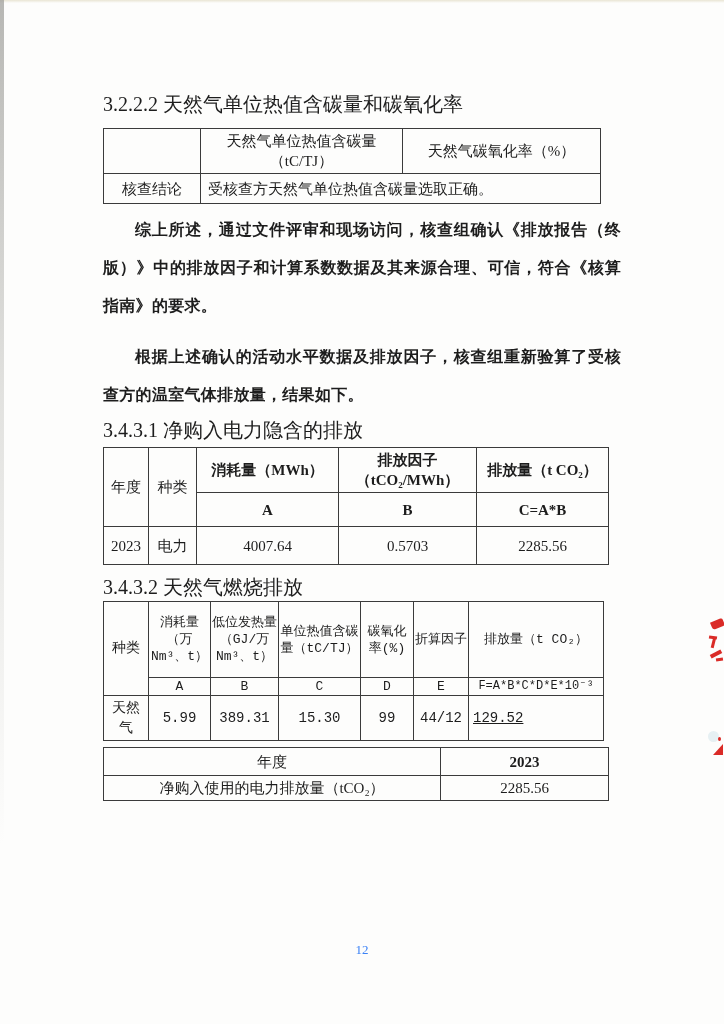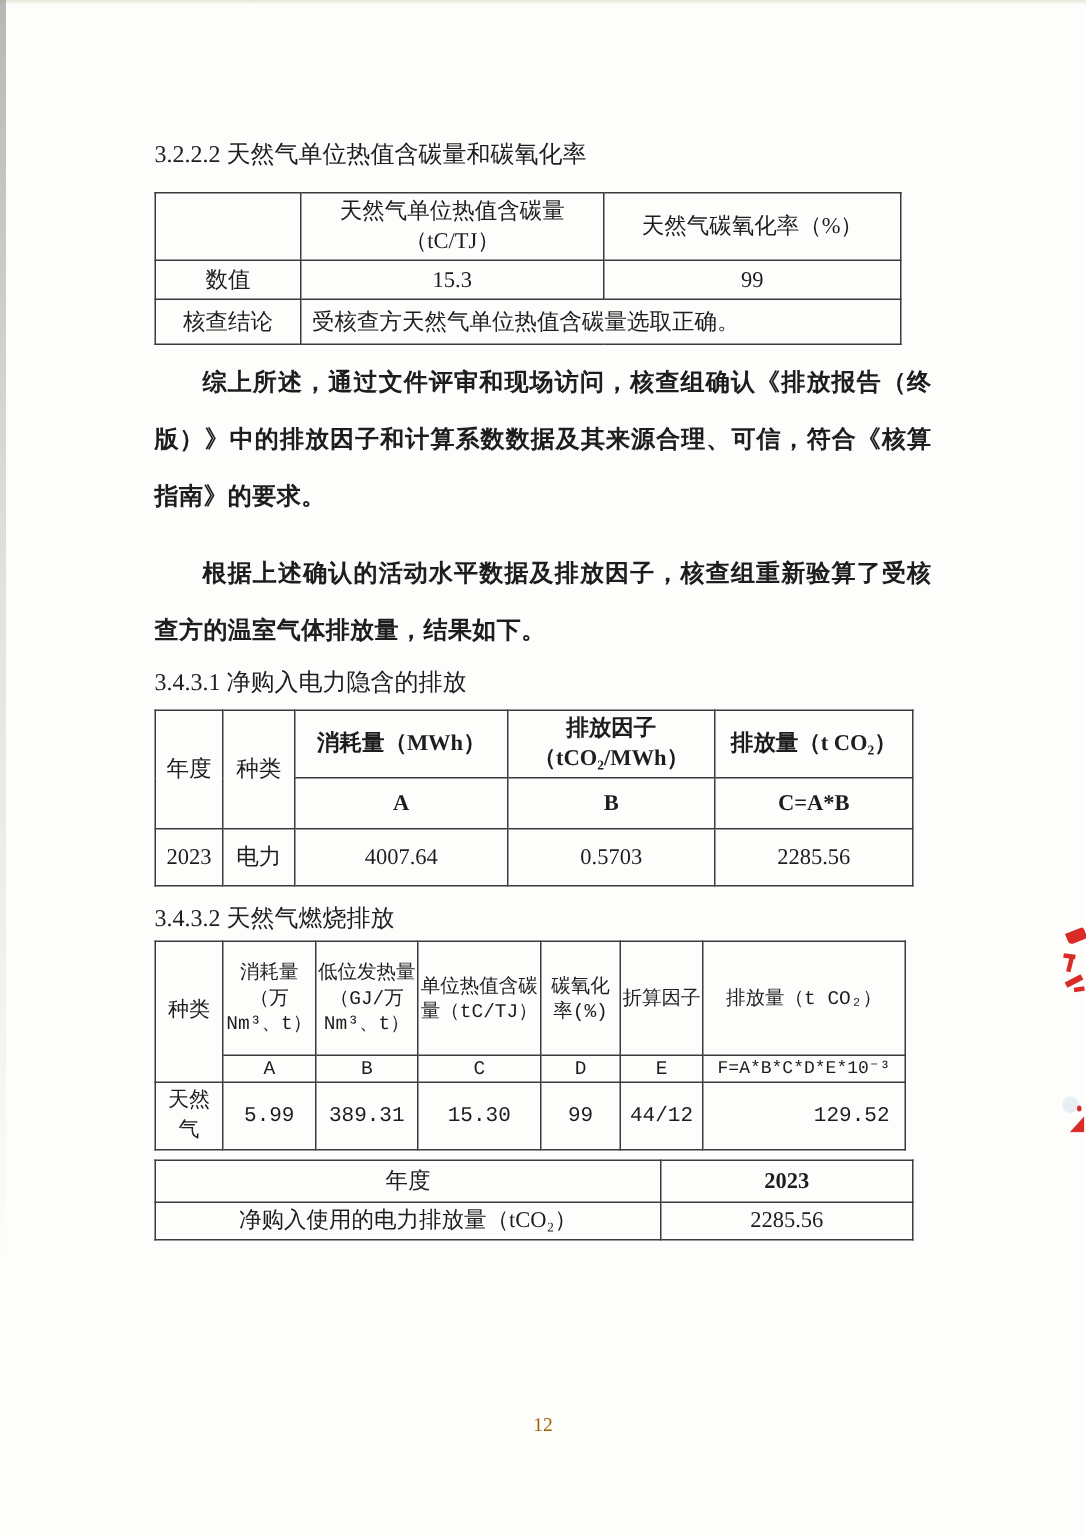--- a/index.html
+++ b/index.html
@@ -29,7 +29,7 @@
 
   .content { position: absolute; left: 103px; top: 95px; width: 518px; }
 
-  .h-sub  { font-size: 16px; line-height: 18px; font-weight: normal; }
+  .h-sub  { font-size: 20px; line-height: 18px; font-weight: normal; }
   .h-bold { font-size: 16.5px; line-height: 19px; font-weight: bold; }
 
   .para {

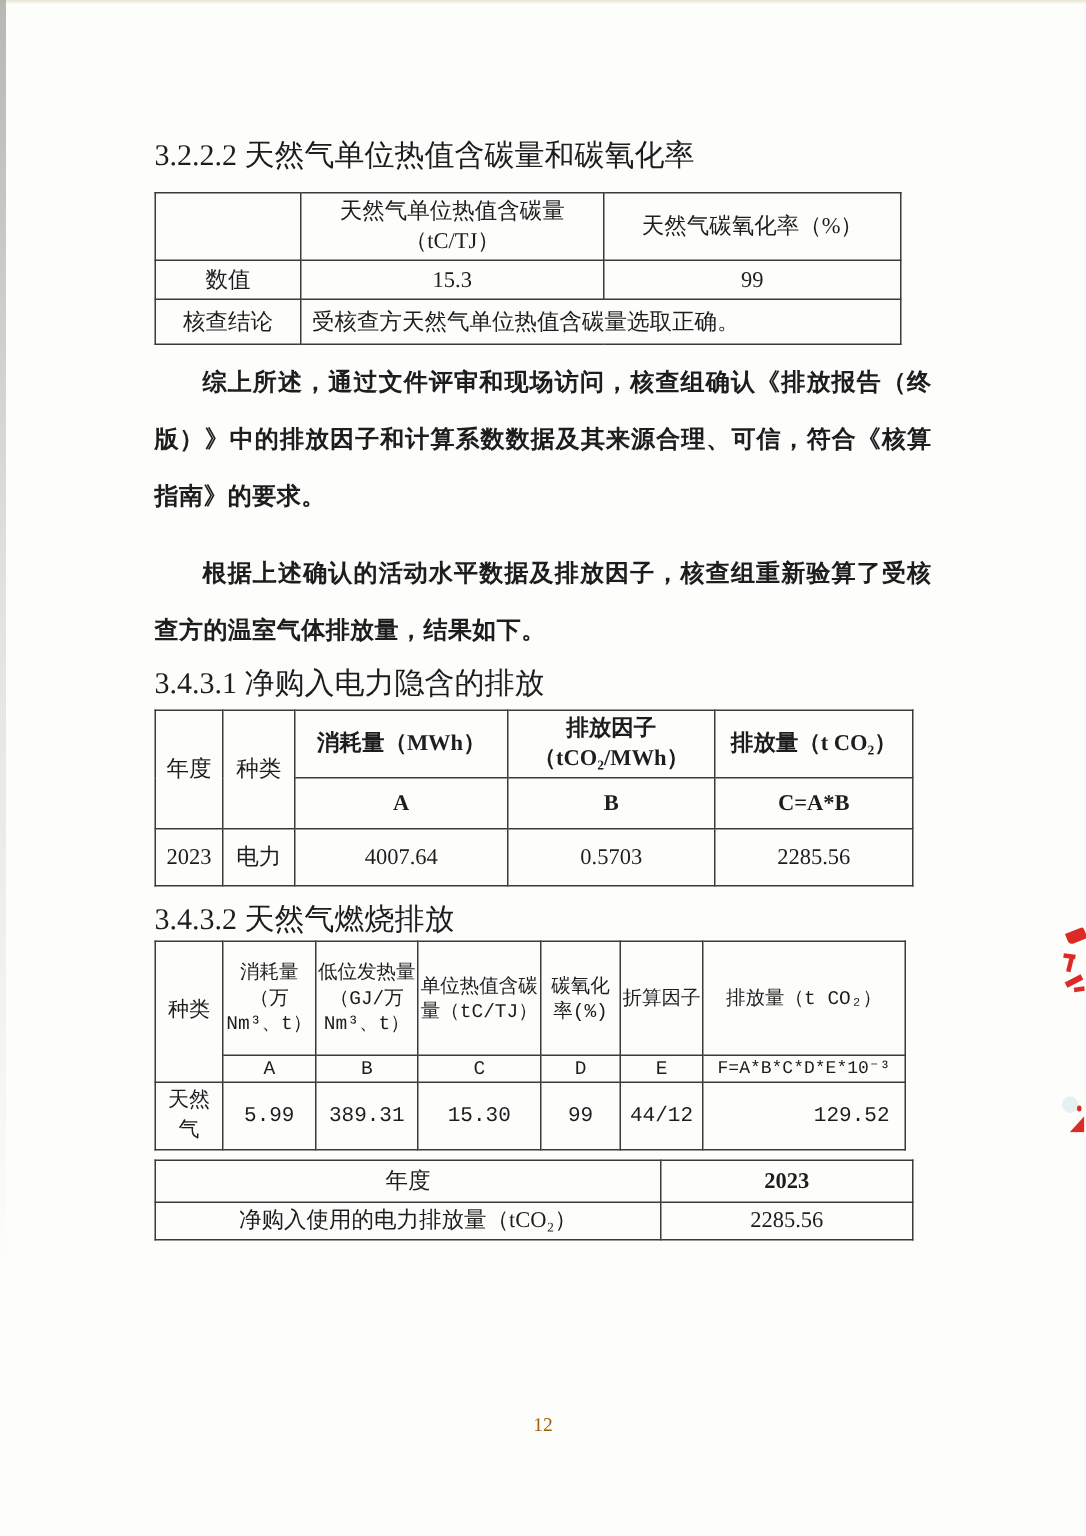--- a/index.html
+++ b/index.html
@@ -119,11 +119,6 @@
         <td>天然气单位热值含碳量（tC/TJ）</td>
         <td>天然气碳氧化率（%）</td>
       </tr>
-      <tr class="row-value">
-        <td>数值</td>
-        <td>15.3</td>
-        <td>99</td>
-      </tr>
       <tr class="row-ccl">
         <td>核查结论</td>
         <td colspan="2" class="td-left">受核查方天然气单位热值含碳量选取正确。</td>

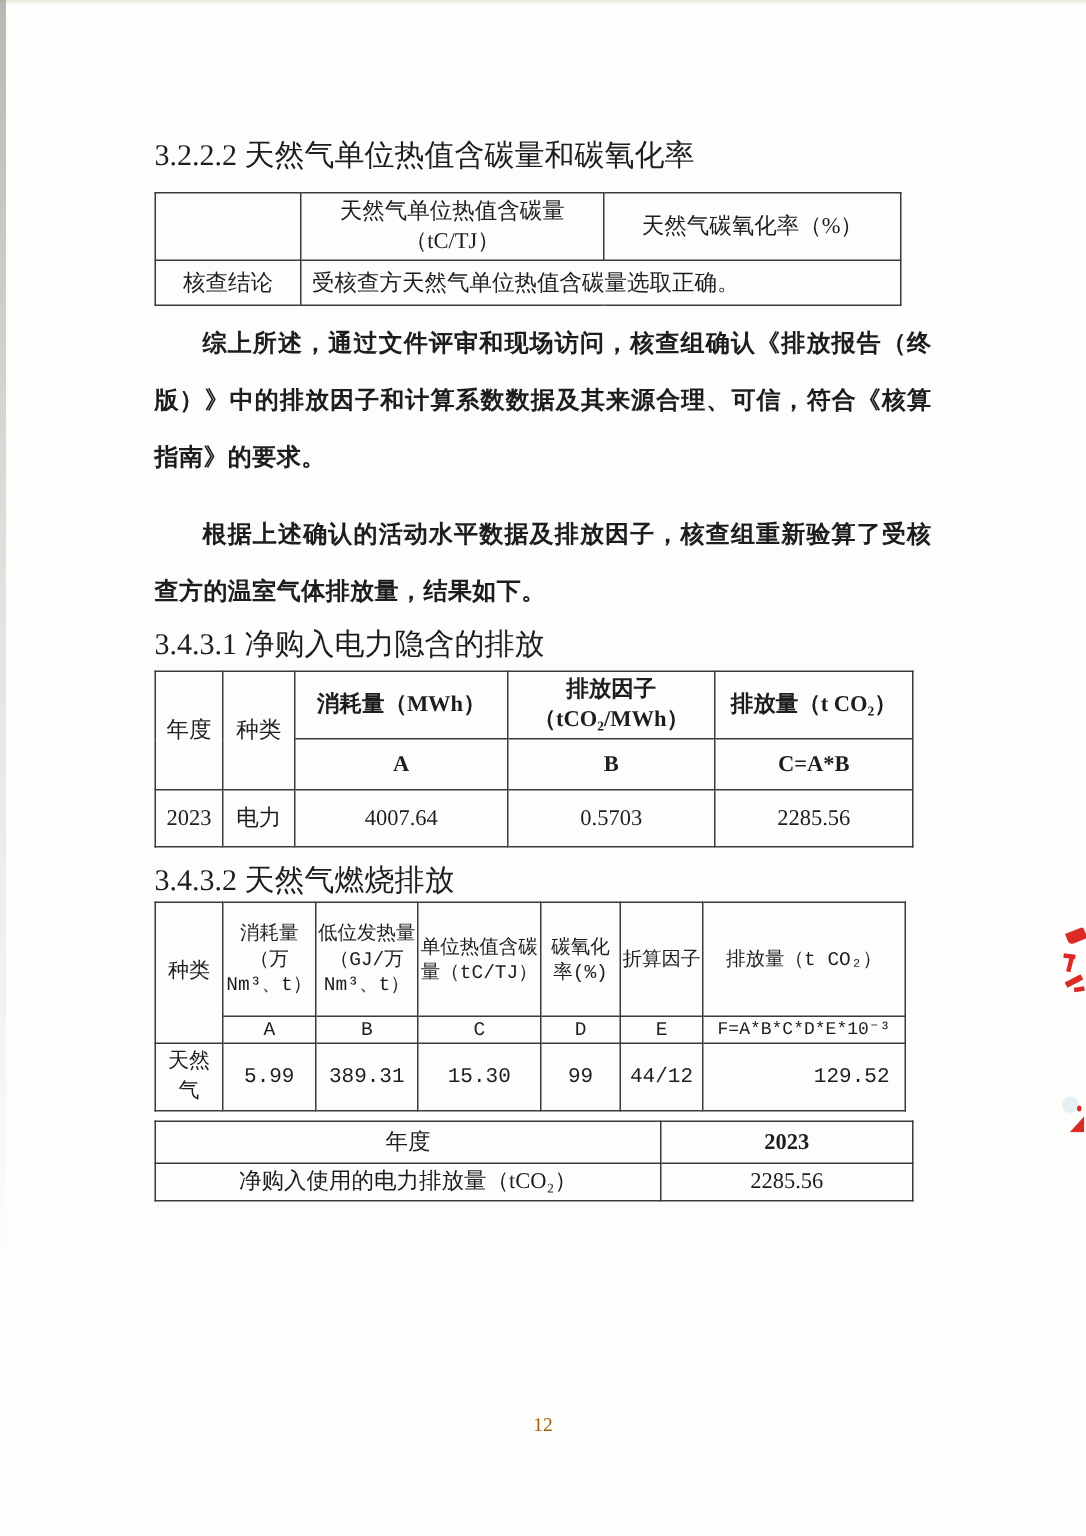--- a/index.html
+++ b/index.html
@@ -68,7 +68,7 @@
   .t3 .row-formula td { height: 18px; font-size: 13px; line-height: 15px; padding: 0; }
   .t3 .row-formula td.f-cell { font-size: 12px; }
   .t3 .row-data td { height: 41px; font-size: 14px; }
-  .t3 .row-data td.num-right { text-align: right; padding-right: 10px; }
+  .t3 .row-data td.num-right { text-align: left; padding-right: 10px; text-decoration: underline; }
   .t3 td.type-cell { font-size: 14px; }
 
   .t4 { width: 505px; margin-top: 6px; }

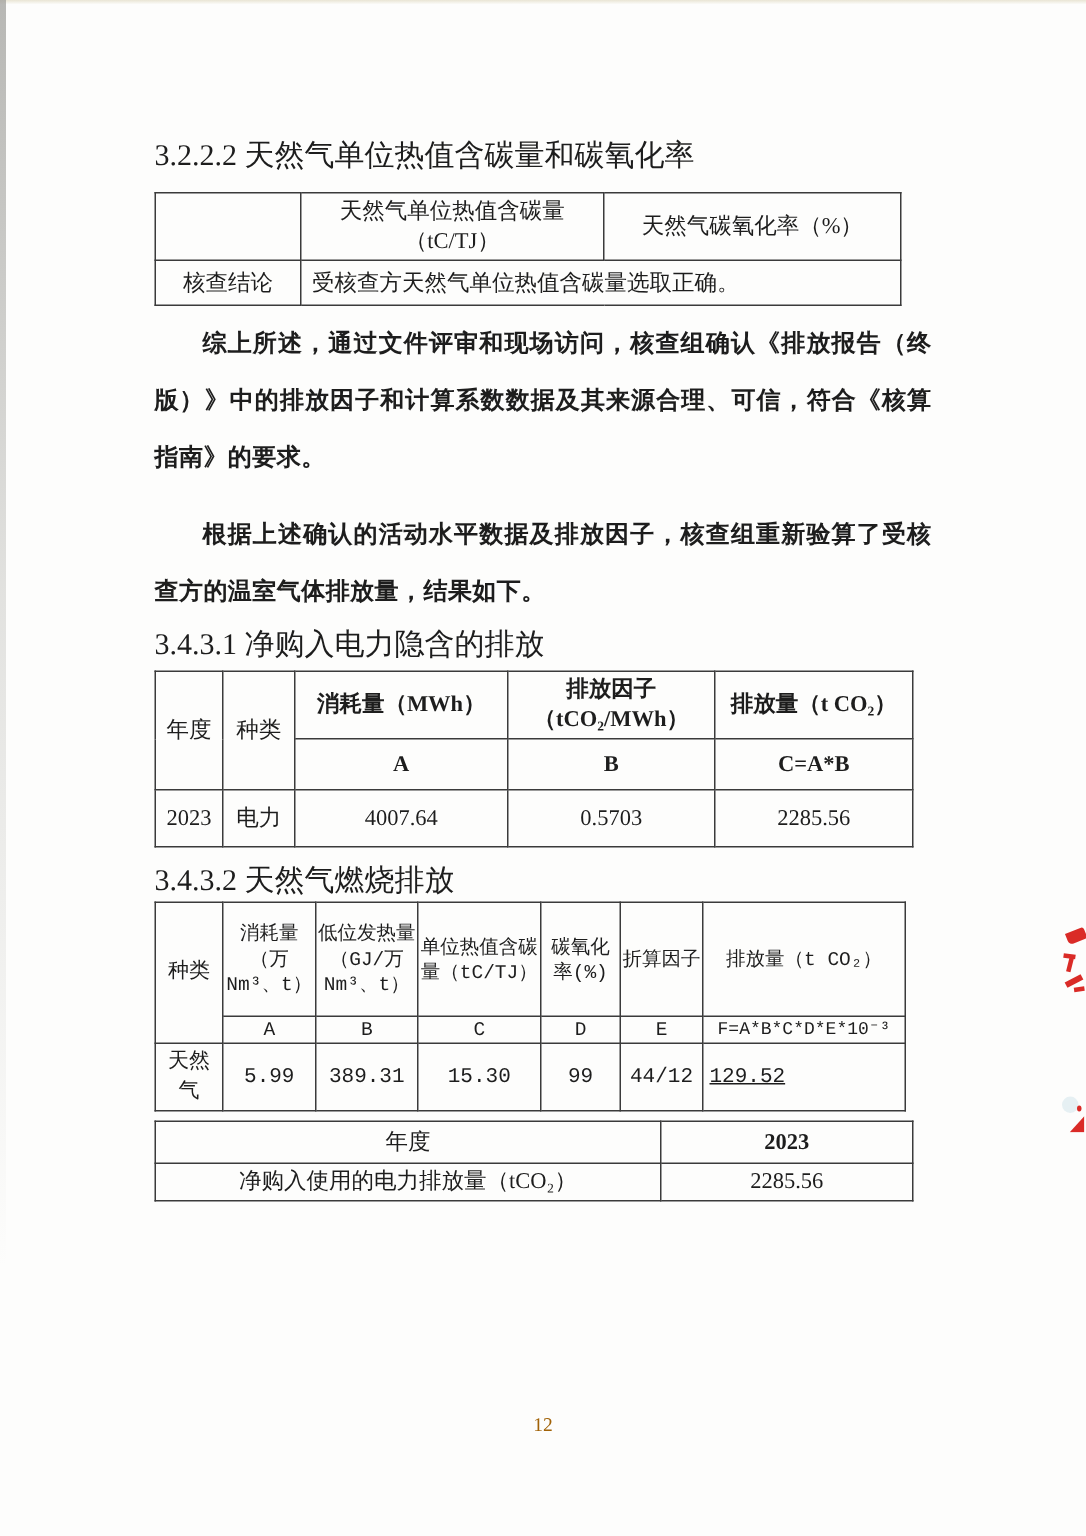--- a/index.html
+++ b/index.html
@@ -78,7 +78,7 @@
 
   .page-number {
     position: absolute; top: 942px; left: 0; width: 724px;
-    text-align: center; font-size: 13px; color: #a16207;
+    text-align: center; font-size: 13px; color: #3b82f6;
   }
 
   

